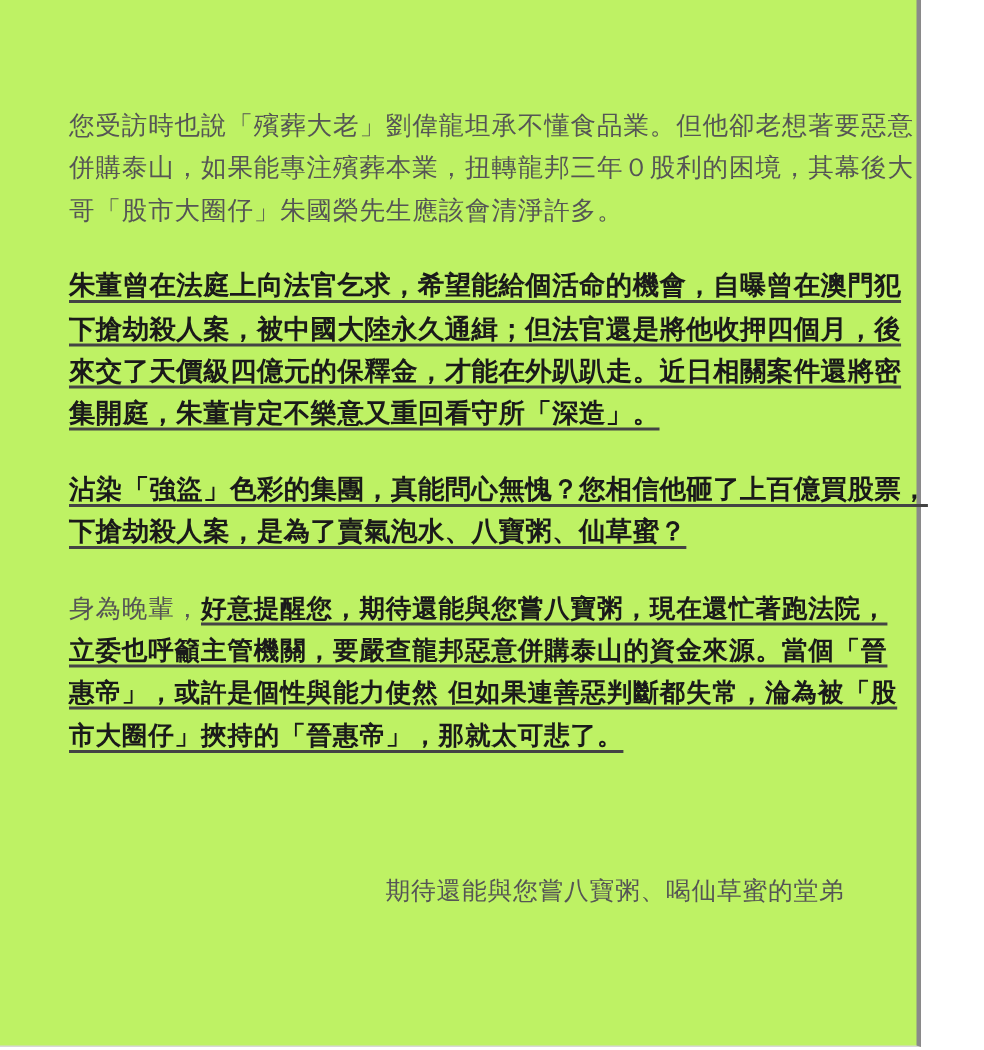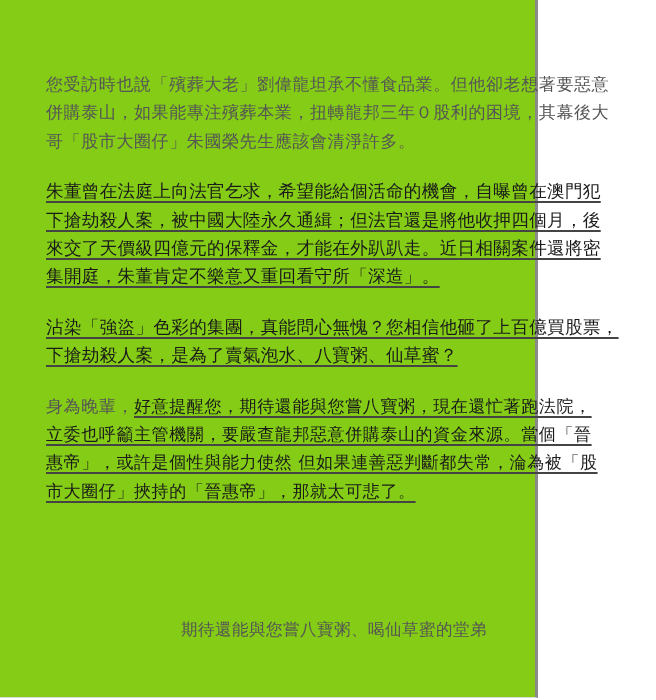--- a/index.html
+++ b/index.html
@@ -17,9 +17,9 @@
       position: absolute;
       left: 0;
       top: 0;
-      width: 538px;
+      width: 614px;
       height: 698px;
-      background: #84cc16;
+      background: #bef264;
       border-right: 3px solid #8a8a8a;
       border-bottom: 1px solid #d8d8d8;
       box-sizing: border-box;

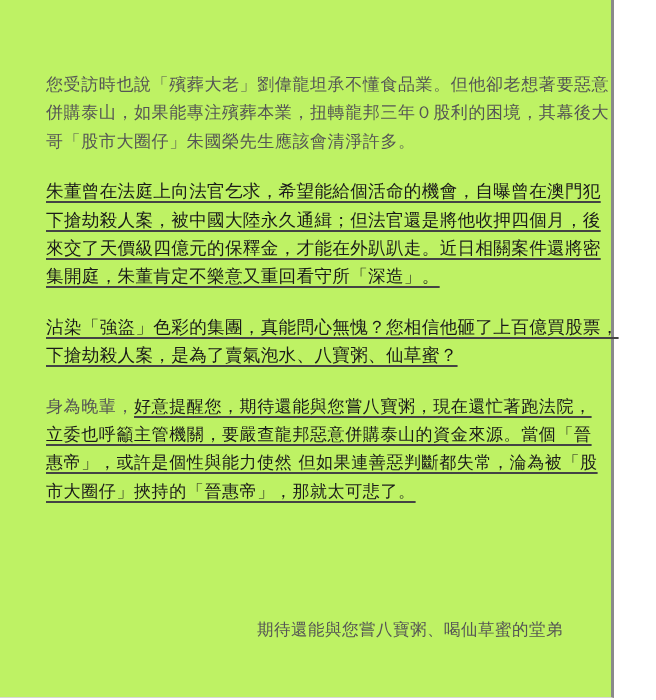--- a/index.html
+++ b/index.html
@@ -53,6 +53,7 @@
       text-underline-offset: 4px;
       text-decoration-color: #444444;
       font-family: "DejaVu Serif", "Liberation Serif", serif;
+      font-weight: bold;
     }
     .line {
       display: block;

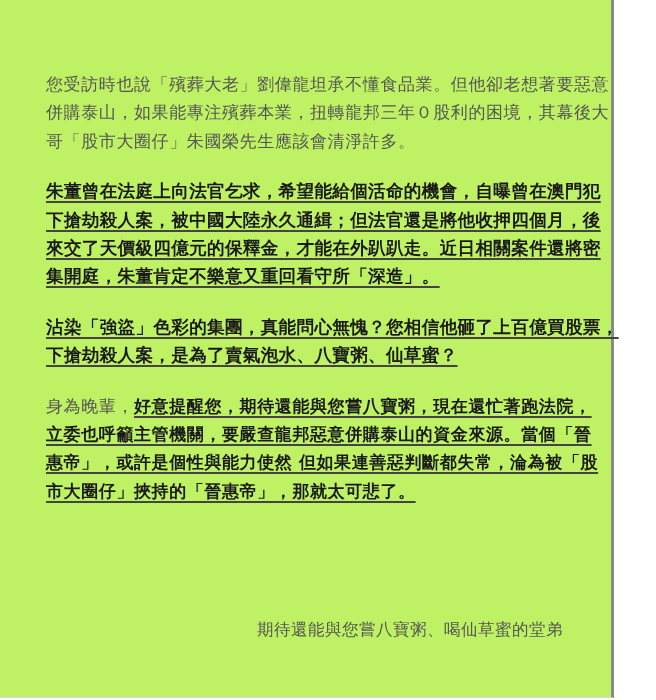--- a/index.html
+++ b/index.html
@@ -69,7 +69,6 @@
       line-height: 28px;
       color: #555555;
       letter-spacing: 0.5px;
-      margin-top: 36px;
     }
     .signature .line { display: block; }
   </style>

